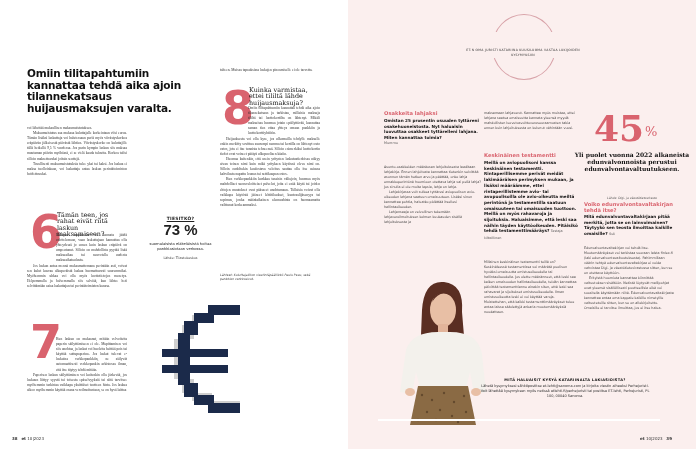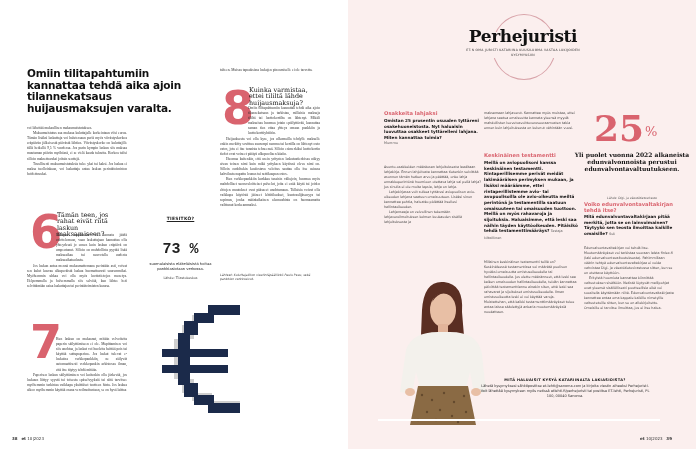--- a/index.html
+++ b/index.html
@@ -113,7 +113,6 @@
 <div class="page-right">
   <div class="ring"></div>
   <div class="ring-mask"></div>
-  <div class="brand">Perhejuristi</div>
   <div class="brand-sub">ET:N OMA JURISTI KATARIINA KUUSILUOMA VASTAA LUKIJOIDEN KYSYMYKSIIN</div>
 
   <div class="rh" style="left:36px;top:111px;width:100px">Osakkeita lahjaksi</div>

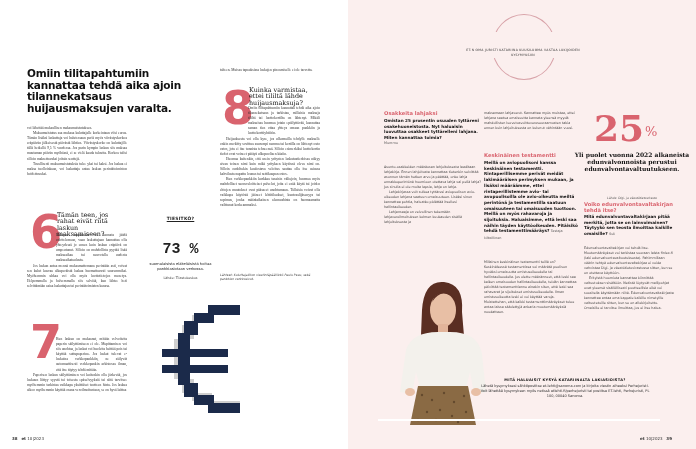--- a/index.html
+++ b/index.html
@@ -139,7 +139,7 @@
   </div>
 
   <div class="stat51" style="left:234px;top:110px">
-    <div class="n">25</div>
+    <div class="n">45</div>
     <div class="p">%</div>
     <div class="t">Yli puolet vuonna 2022 alkaneista edunvalvonnoista perustui edunvalvontavaltuutukseen.</div>
     <div class="s">Lähde: Digi- ja väestötietovirasto</div>

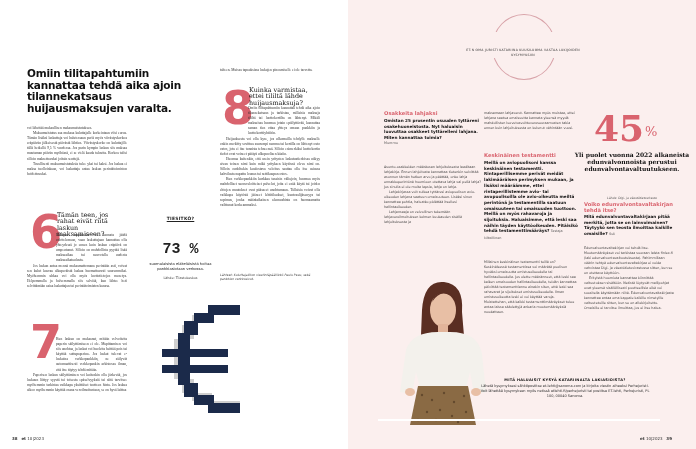--- a/index.html
+++ b/index.html
@@ -16,7 +16,7 @@
 .sub-h{position:absolute;font-family:"DejaVu Serif",serif;font-weight:normal;font-size:6.4px;line-height:6.3px;color:#111}
 .tiesitko{position:absolute;left:148px;top:216px;width:65px;text-align:center}
 .tiesitko .lab{font-family:"DejaVu Sans",sans-serif;font-weight:bold;font-size:4.4px;text-decoration:underline;letter-spacing:0.3px}
-.tiesitko .pct{font-family:Liberation Mono, monospace;font-weight:bold;font-size:15px;margin-top:20px;line-height:18px}
+.tiesitko .pct{font-family:Liberation Sans, sans-serif;font-weight:bold;font-size:15px;margin-top:0;line-height:18px}
 .tiesitko .desc{font-family:"DejaVu Sans",sans-serif;font-size:3.7px;line-height:4.8px;margin-top:3px}
 .tiesitko .src{font-family:"DejaVu Sans",sans-serif;font-size:3.3px;margin-top:4px;color:#444}
 .euro{position:absolute;left:160px;top:305px}

